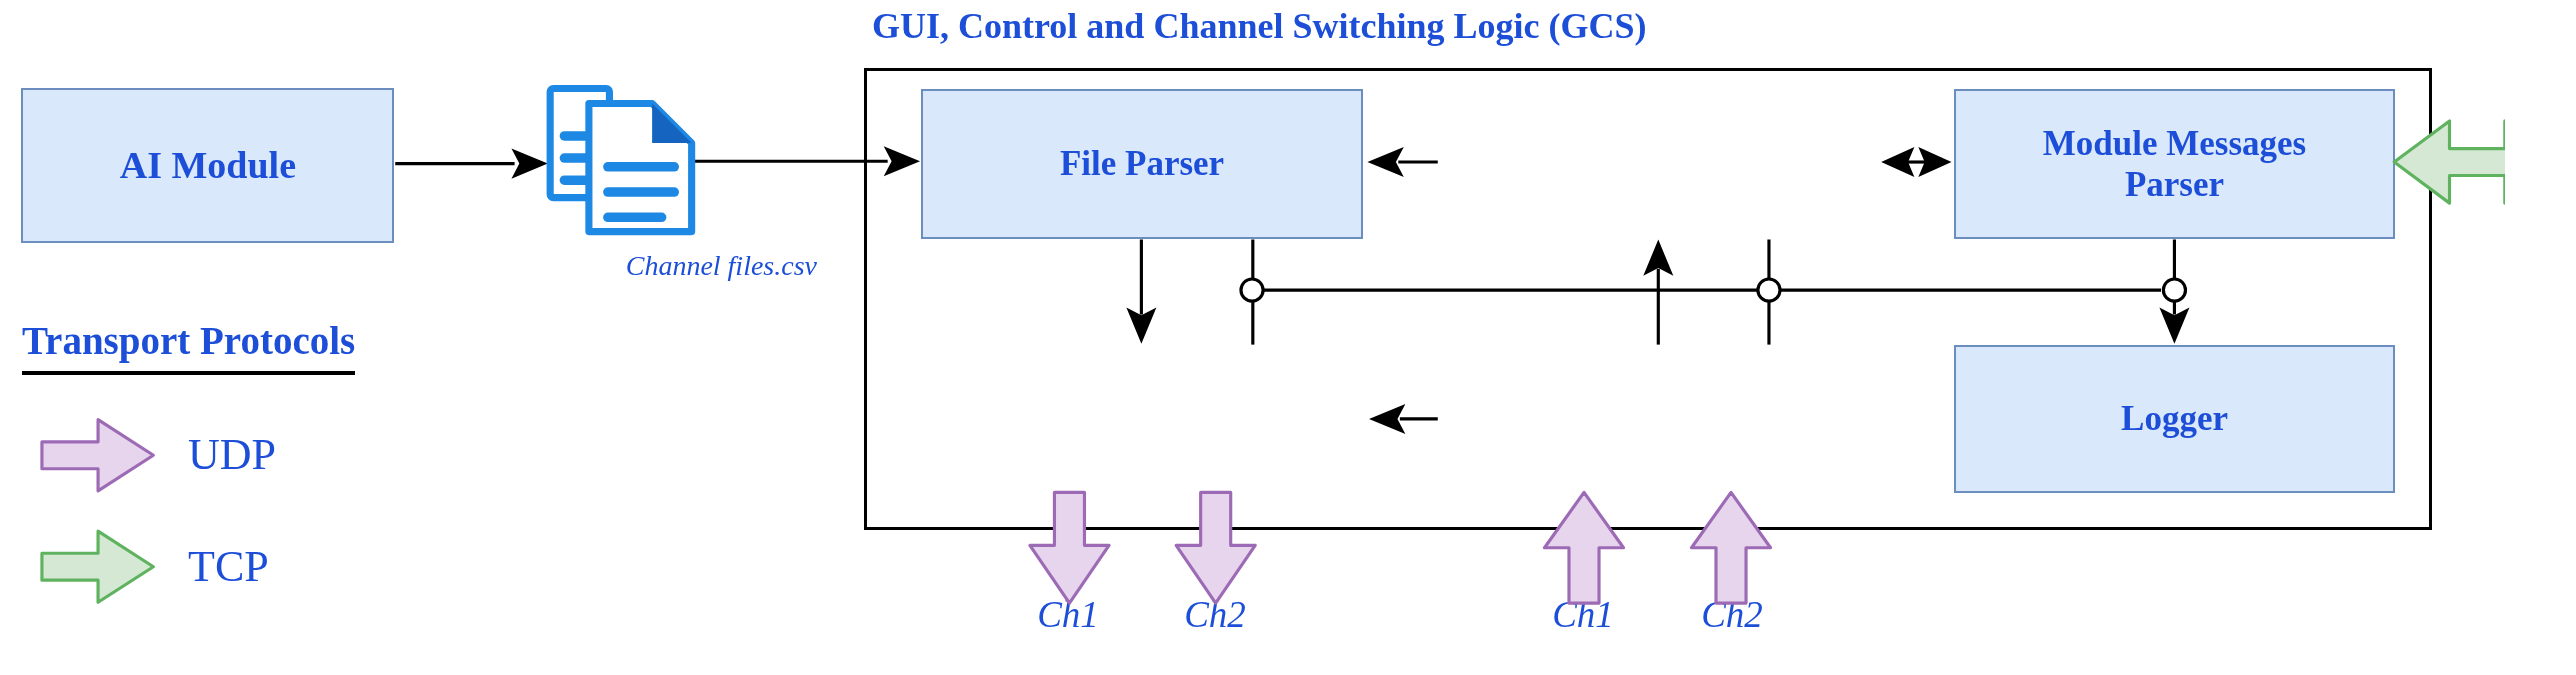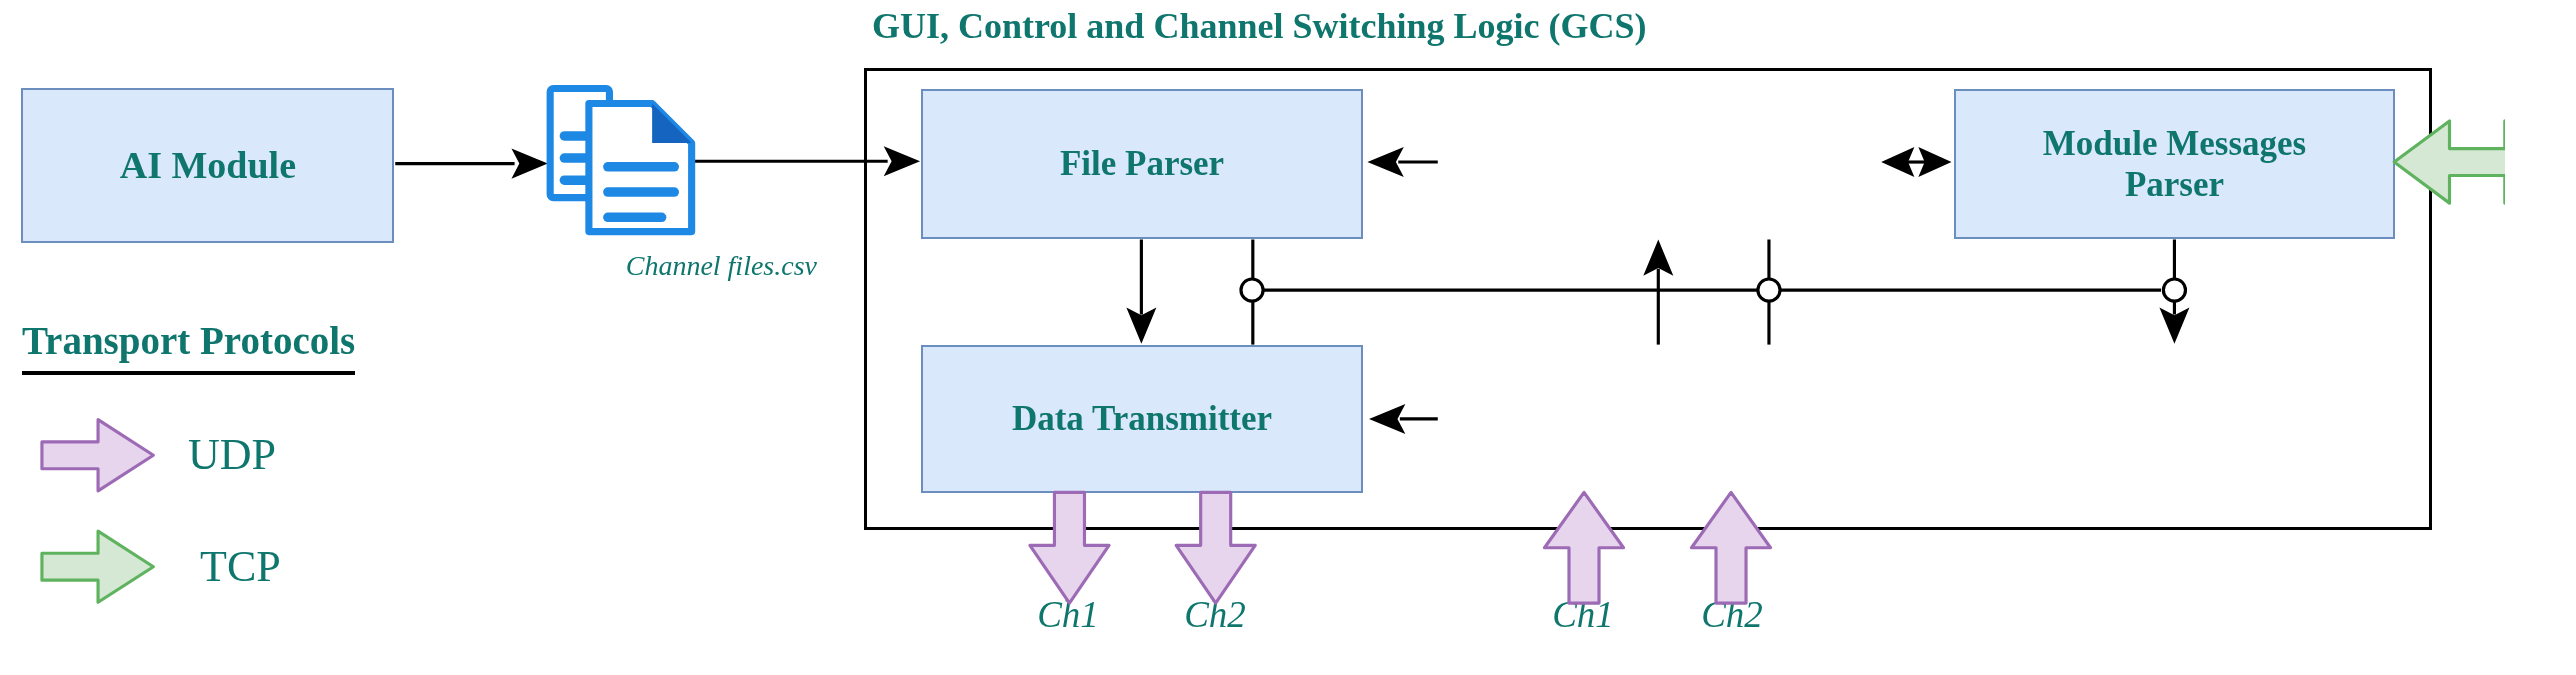--- a/index.html
+++ b/index.html
@@ -5,7 +5,7 @@
   html,body{margin:0;padding:0;background:#ffffff;}
   .stage{
     position:relative;width:2505px;height:675px;background:#fff;
-    font-family:"Liberation Serif","DejaVu Serif",serif;color:#0f766e;overflow:hidden;
+    font-family:"Liberation Serif","DejaVu Serif",serif;color:#1d4ed8;overflow:hidden;
   }
   
   .gcs-frame{

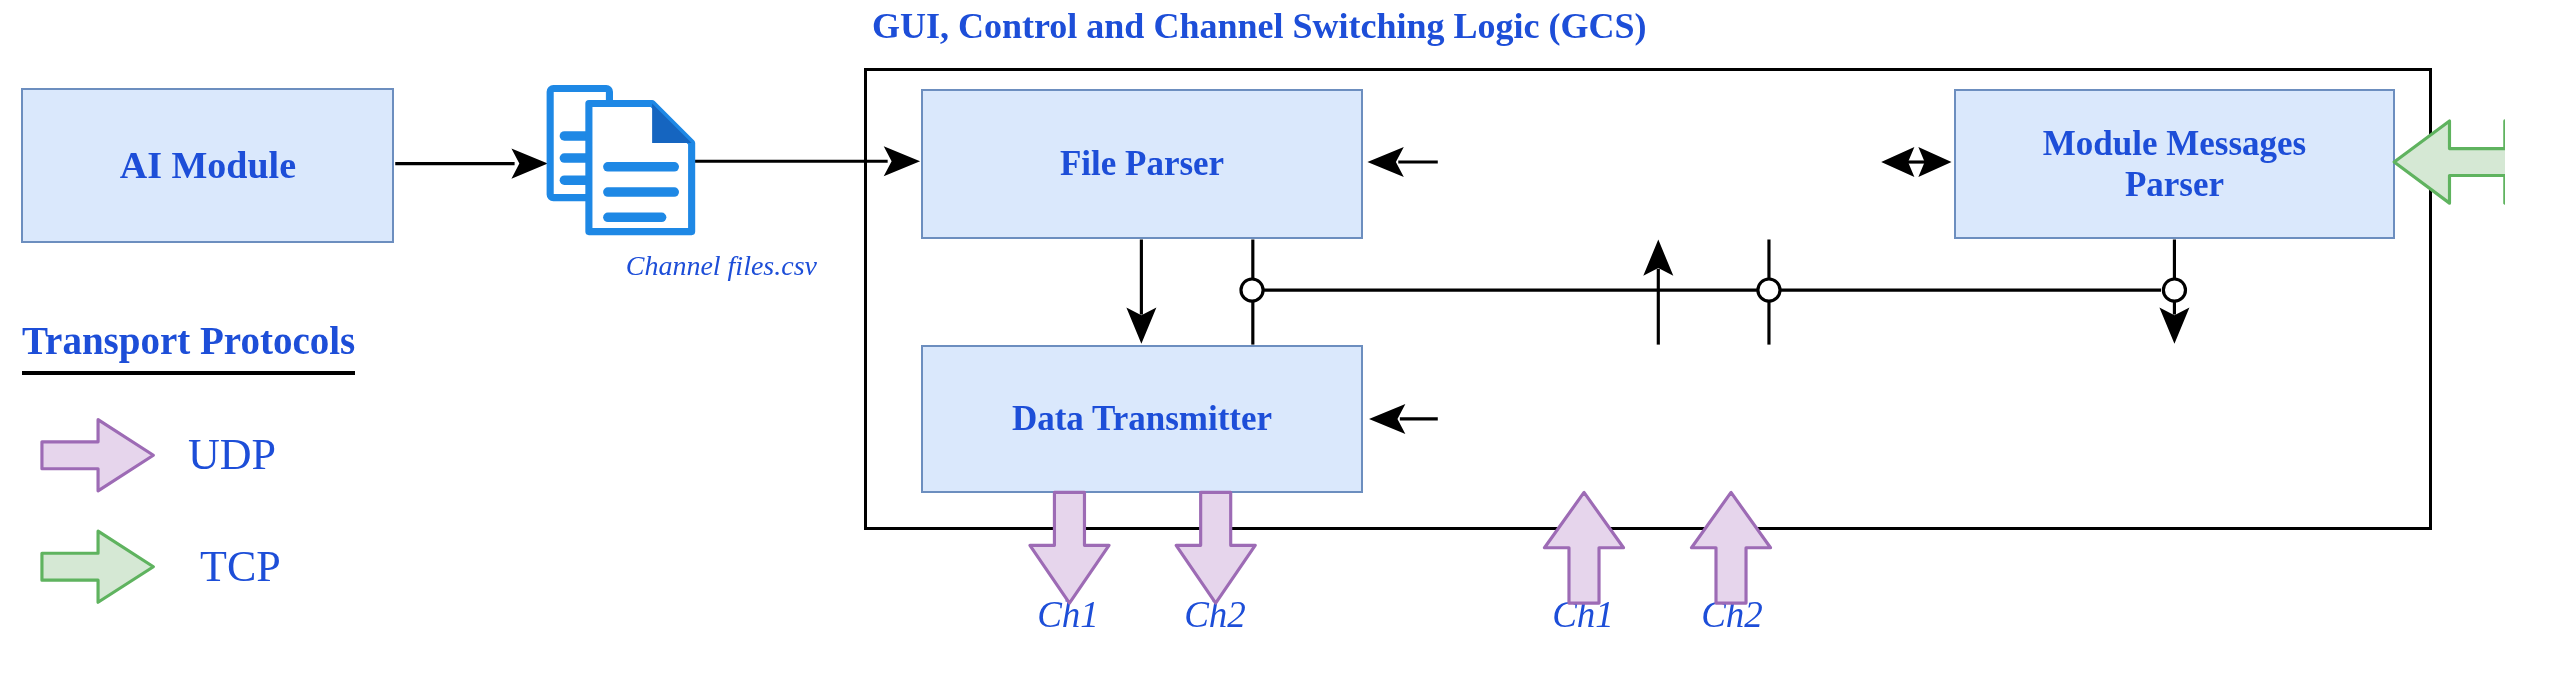--- a/index.html
+++ b/index.html
@@ -74,9 +74,6 @@
   </div>
   <div class="gbox box-cmp">
     <span>Module Messages Parser</span>
-  </div>
-  <div class="gbox box-dt">
-    <span>Data Transmitter</span>
   </div>
 
   <div class="file-caption">Channel files.csv</div>

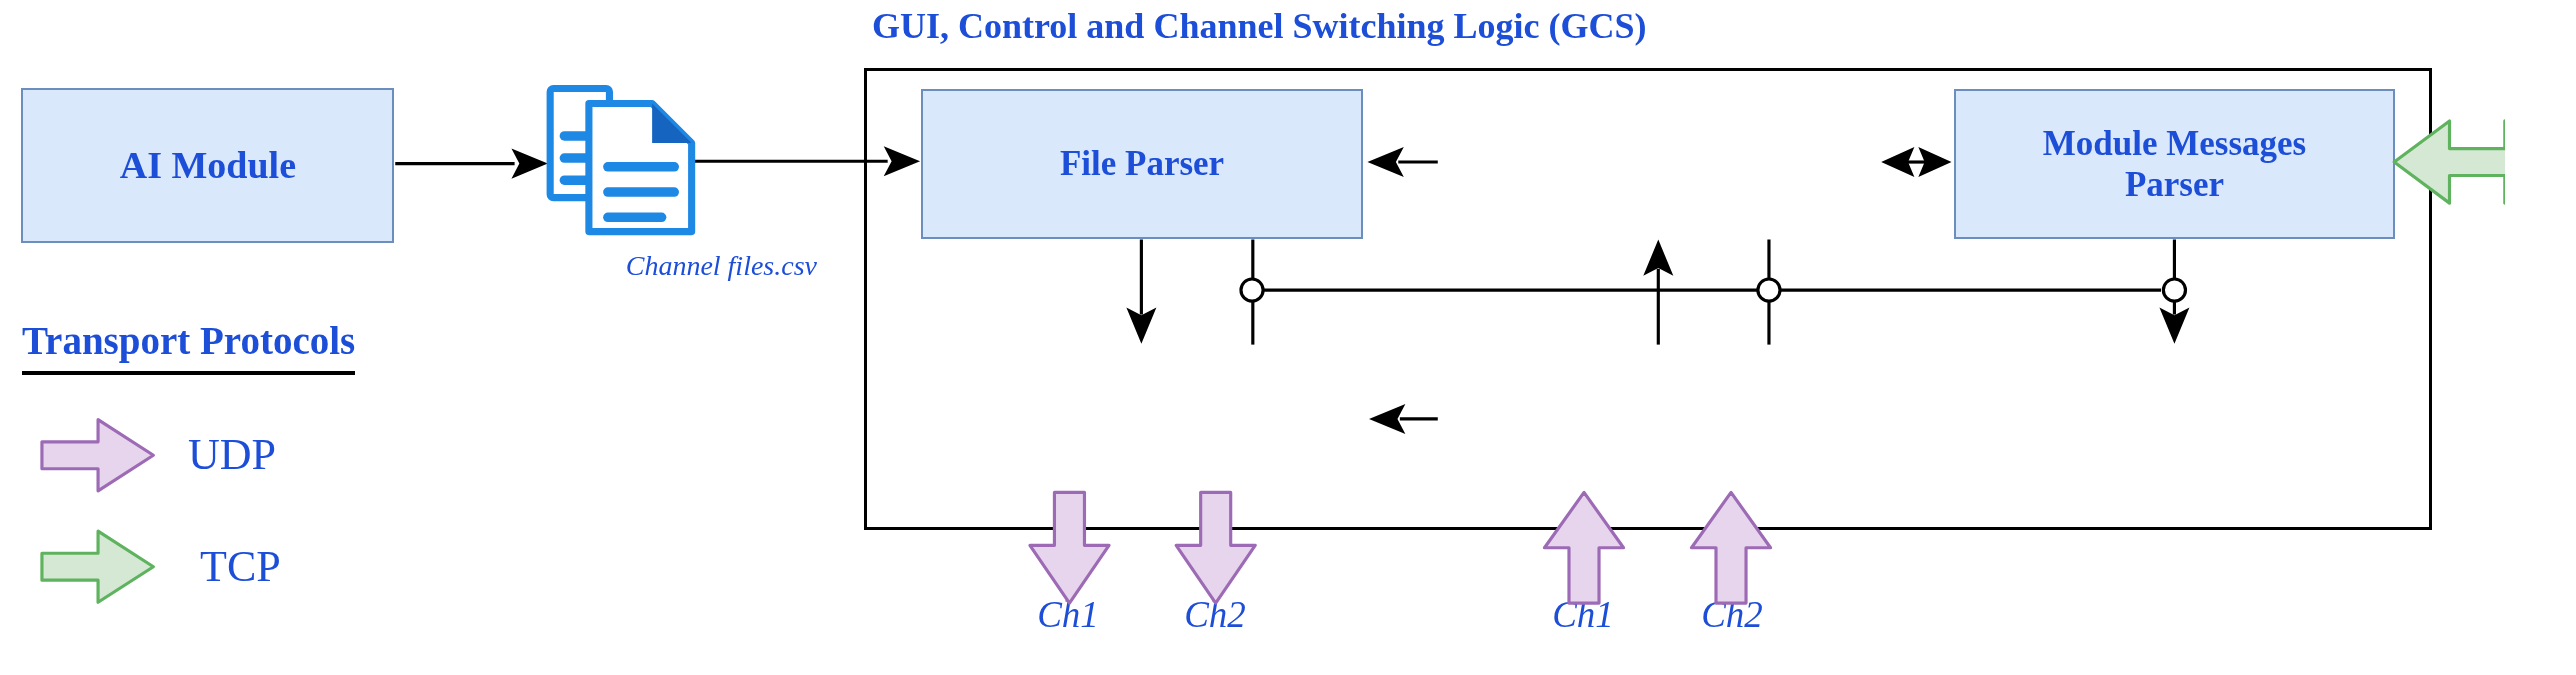--- a/index.html
+++ b/index.html
@@ -74,6 +74,9 @@
   </div>
   <div class="gbox box-cmp">
     <span>Module Messages Parser</span>
+  </div>
+  <div class="gbox box-lg">
+    <span>Logger</span>
   </div>
 
   <div class="file-caption">Channel files.csv</div>

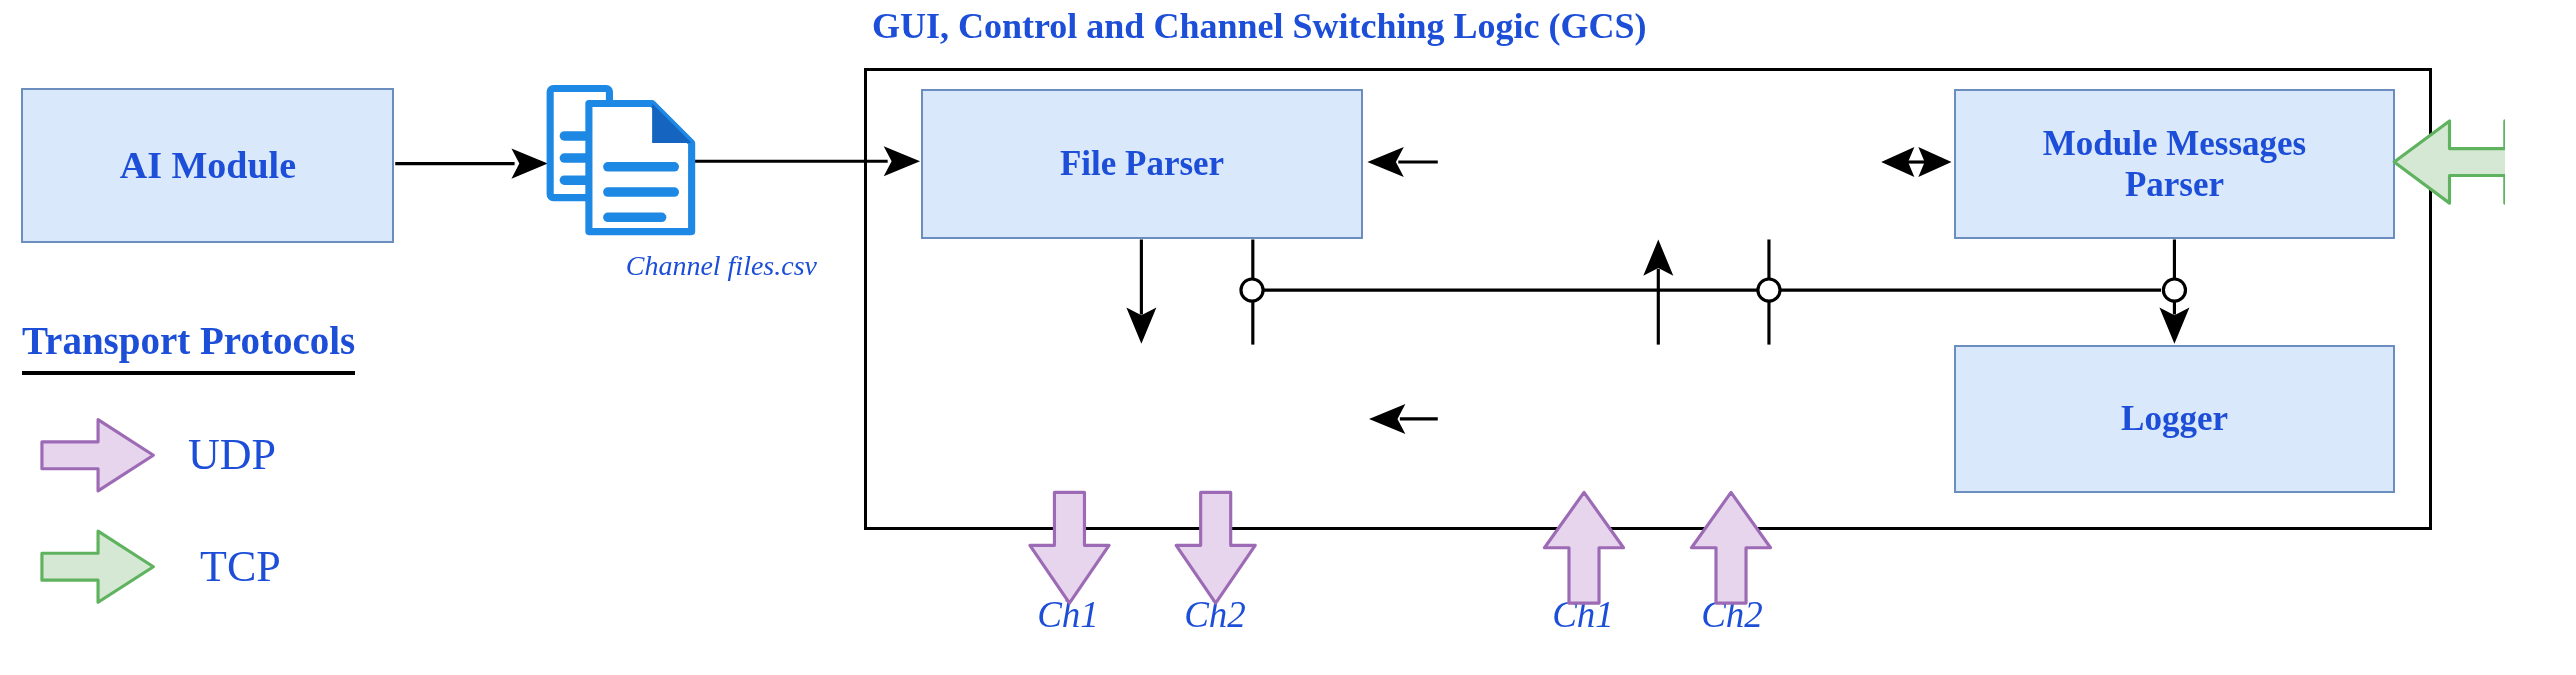--- a/index.html
+++ b/index.html
@@ -40,7 +40,7 @@
   }
   .legend-label{position:absolute;font-size:44px;white-space:nowrap;}
   .legend-label.udp{left:188px;top:429px;}
-  .legend-label.tcp{left:200px;top:541px;text-align:center;}
+  .legend-label.tcp{left:188px;top:541px;text-align:center;}
   
   .ch-label{
     position:absolute;top:593px;width:134px;text-align:center;

